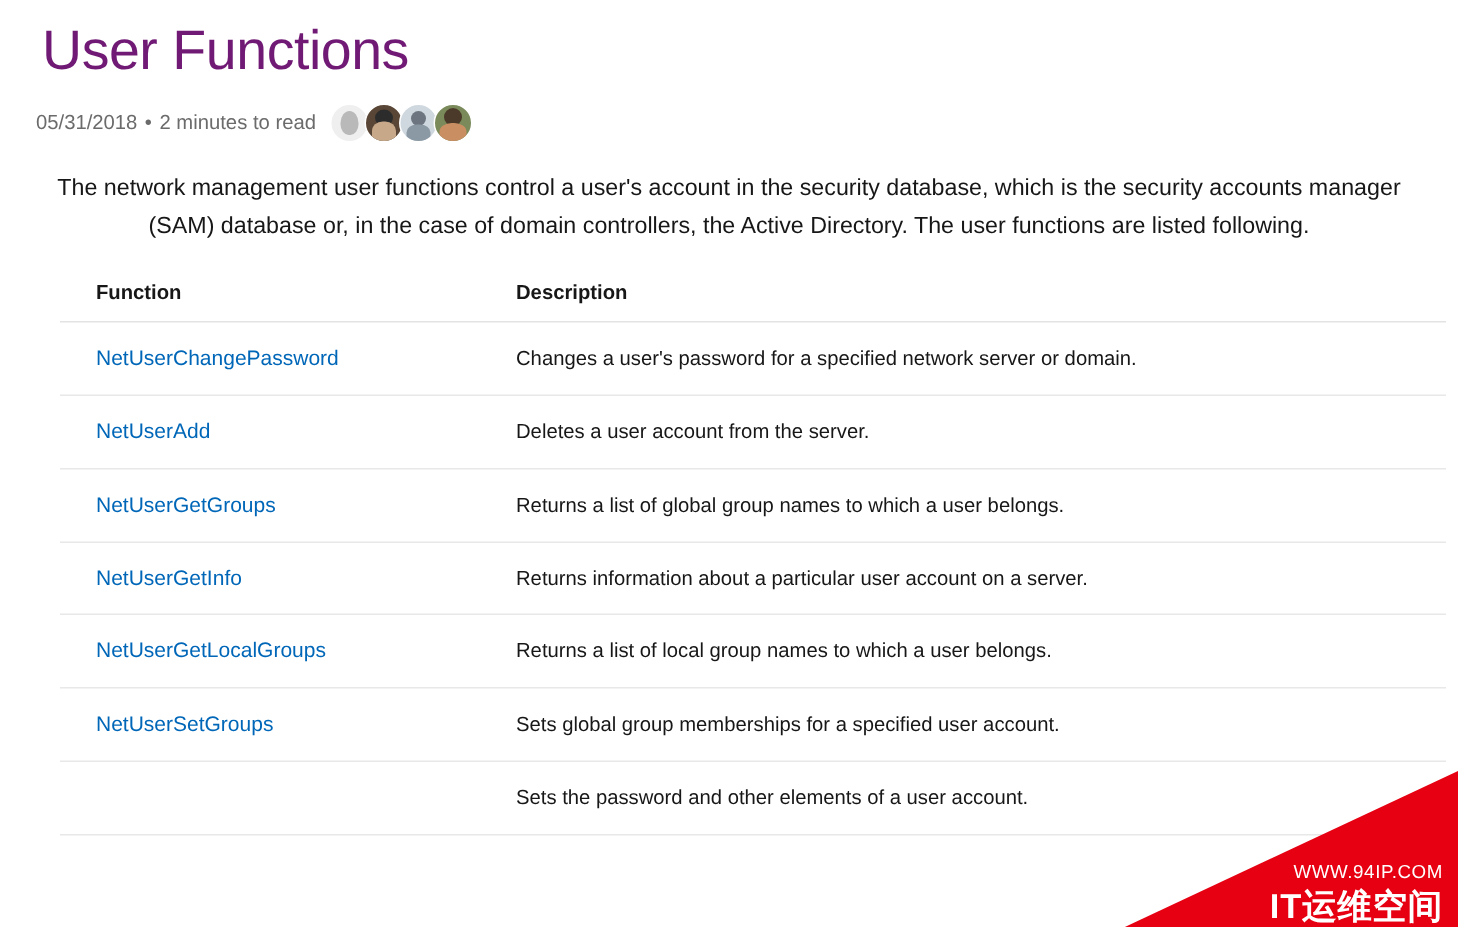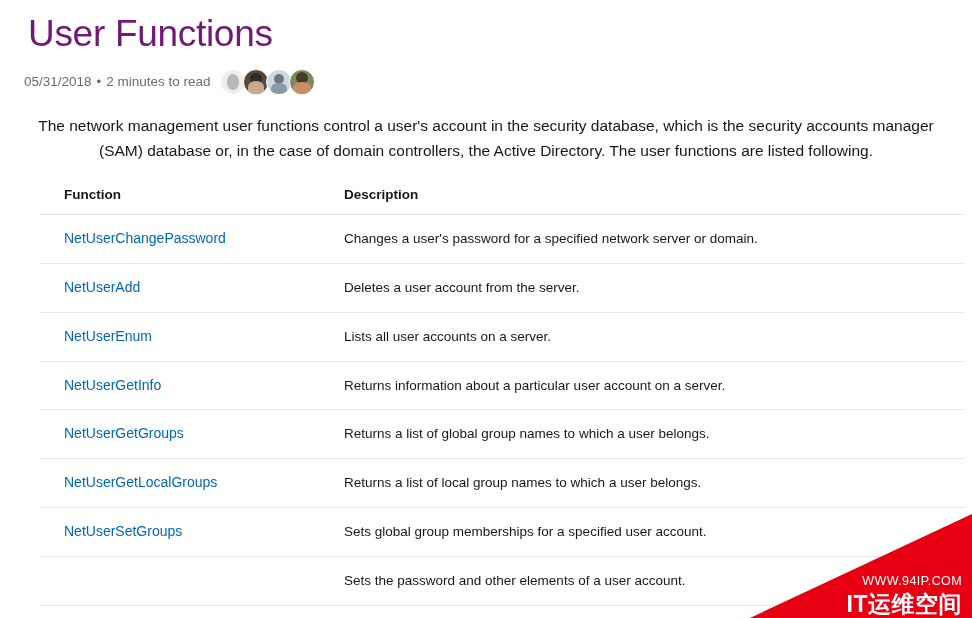--- a/index.html
+++ b/index.html
@@ -242,10 +242,6 @@
         <td class="desc">Deletes a user account from the server.</td>
       </tr>
       <tr>
-        <td><a class="fn-link" href="#">NetUserEnum</a></td>
-        <td class="desc">Lists all user accounts on a server.</td>
-      </tr>
-      <tr>
         <td><a class="fn-link" href="#">NetUserGetInfo</a></td>
         <td class="desc">Returns information about a particular user account on a server.</td>
       </tr>

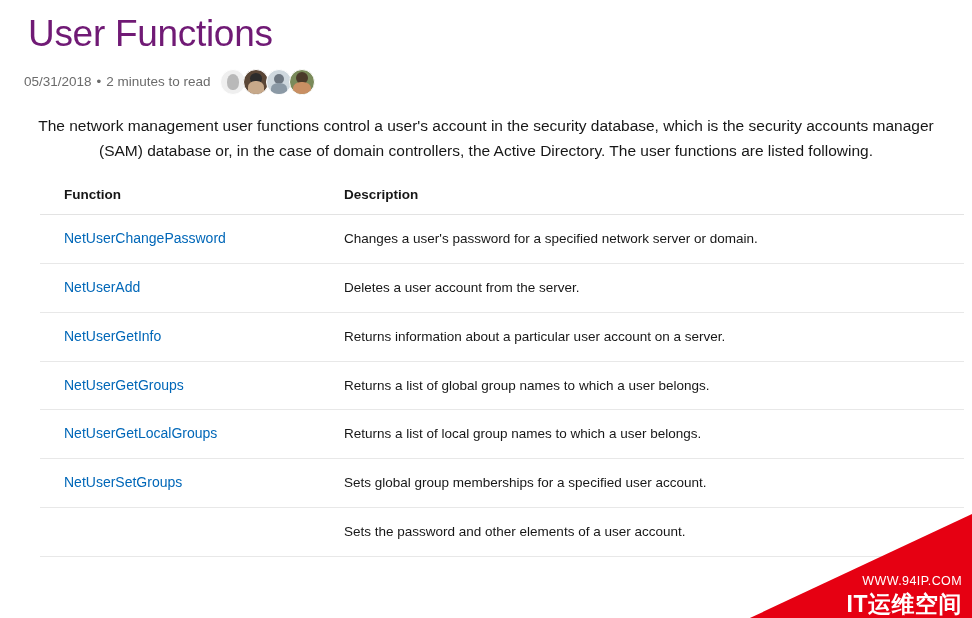--- a/index.html
+++ b/index.html
@@ -242,12 +242,12 @@
         <td class="desc">Deletes a user account from the server.</td>
       </tr>
       <tr>
+        <td><a class="fn-link" href="#">NetUserGetGroups</a></td>
+        <td class="desc">Returns a list of global group names to which a user belongs.</td>
+      </tr>
+      <tr>
         <td><a class="fn-link" href="#">NetUserGetInfo</a></td>
         <td class="desc">Returns information about a particular user account on a server.</td>
-      </tr>
-      <tr>
-        <td><a class="fn-link" href="#">NetUserGetGroups</a></td>
-        <td class="desc">Returns a list of global group names to which a user belongs.</td>
       </tr>
       <tr>
         <td><a class="fn-link" href="#">NetUserGetLocalGroups</a></td>

